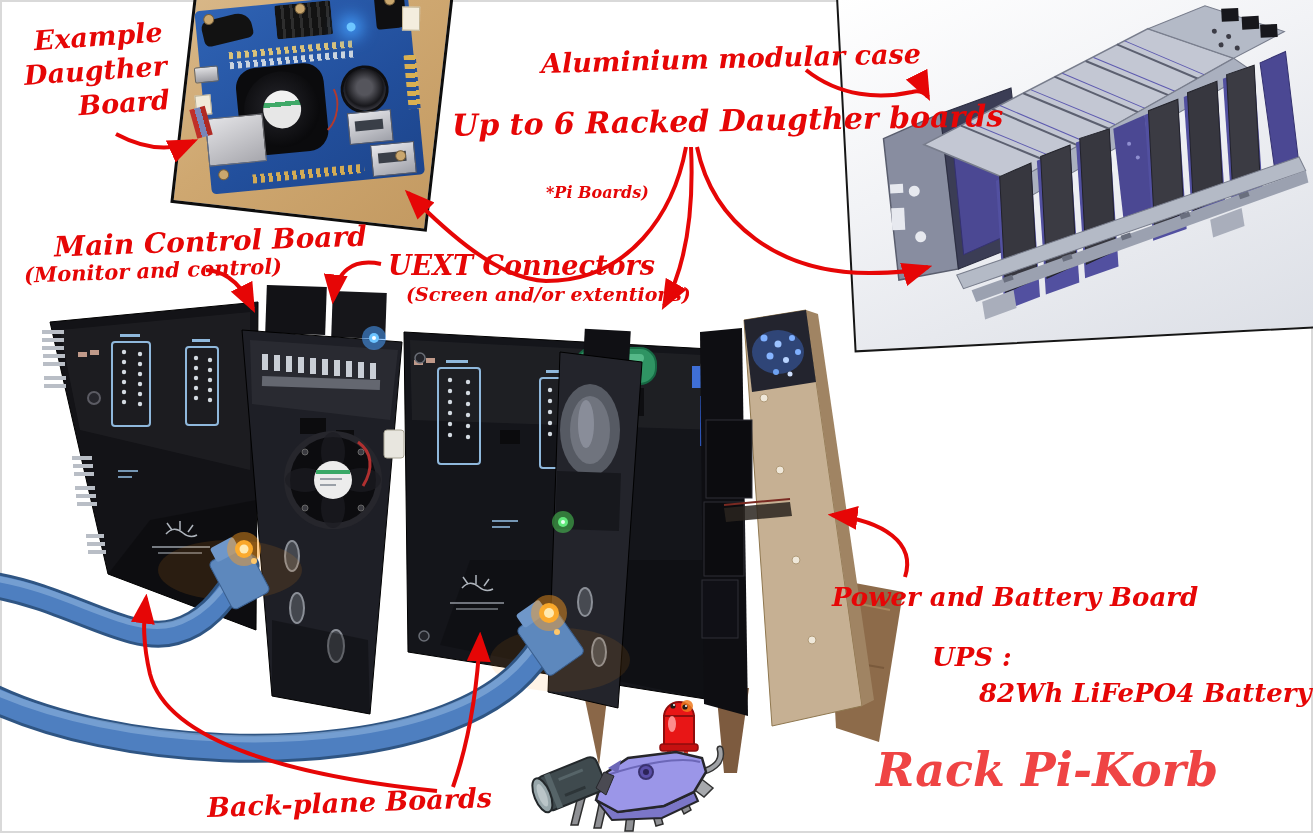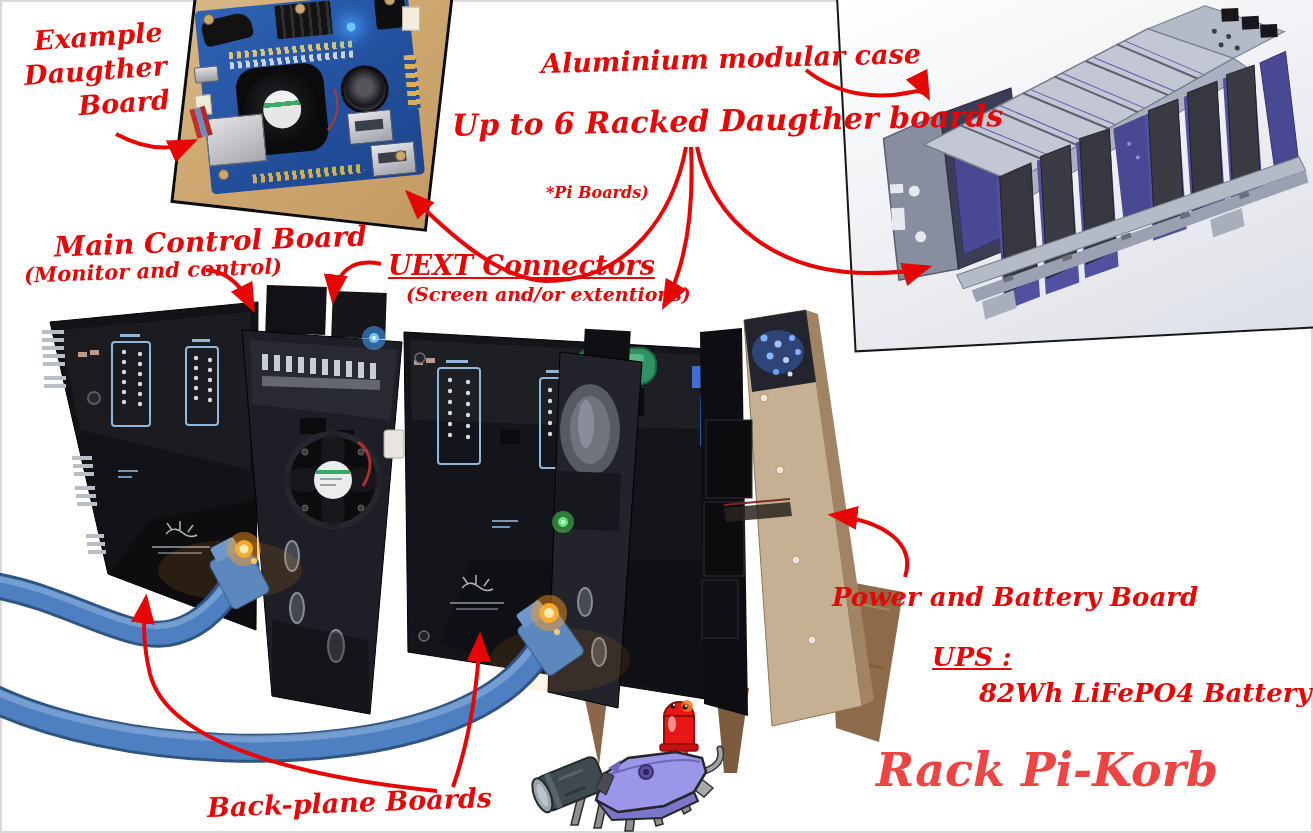--- a/index.html
+++ b/index.html
@@ -517,7 +517,7 @@
   <div class="note" style="left:54px;top:224px;font-size:28px;transform:rotate(-2deg);">Main Control Board</div>
   <div class="note" style="left:24px;top:258px;font-size:21px;transform:rotate(-2deg);">(Monitor and control)</div>
 
-  <div class="note" style="left:388px;top:249px;font-size:27px;text-decoration:underline;">UEXT Connectors</div>
+  <div class="note" style="left:388px;top:249px;font-size:27px;">UEXT Connectors</div>
   <div class="note" style="left:406px;top:283px;font-size:19px;">(Screen and/or extentions)</div>
 
   <div class="note" style="left:832px;top:581px;font-size:26px;">Power and Battery Board</div>

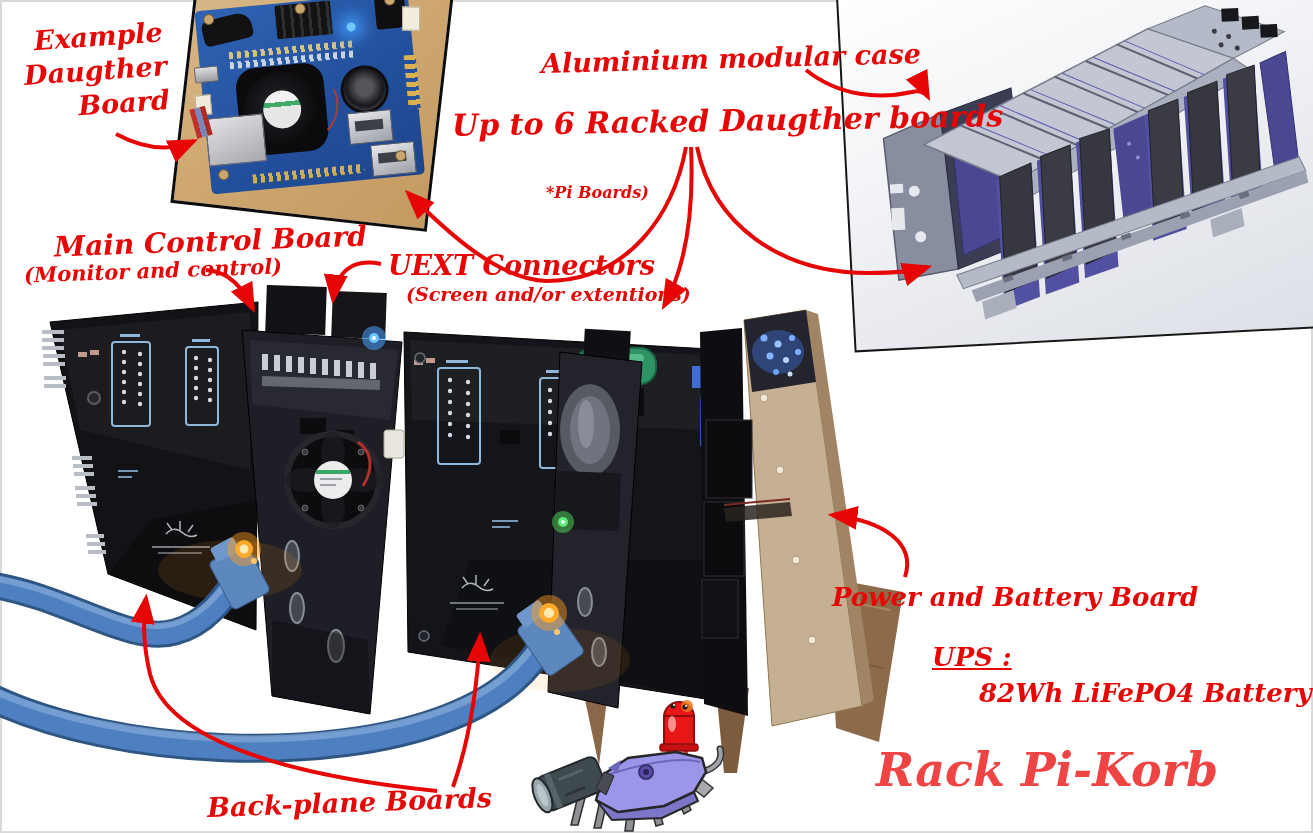--- a/index.html
+++ b/index.html
@@ -522,7 +522,7 @@
 
   <div class="note" style="left:832px;top:581px;font-size:26px;">Power and Battery Board</div>
 
-  <div class="note" style="left:932px;top:641px;font-size:26px;text-decoration:underline;">UPS :</div>
+  <div class="note" style="left:932px;top:641px;font-size:26px;">UPS :</div>
   <div class="note" style="left:979px;top:677px;font-size:26px;">82Wh LiFePO4 Battery</div>
 
   <div class="note" style="left:207px;top:786px;font-size:27px;transform:rotate(-2deg);">Back-plane Boards</div>

